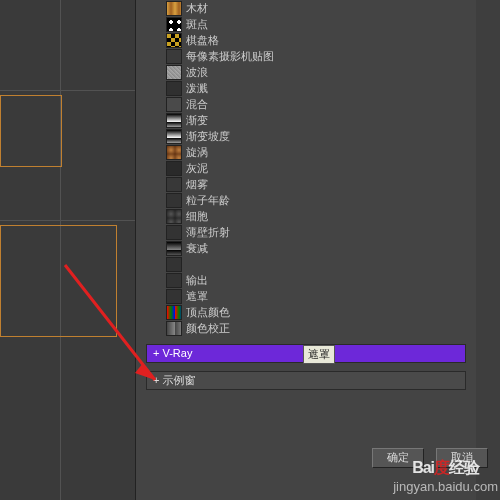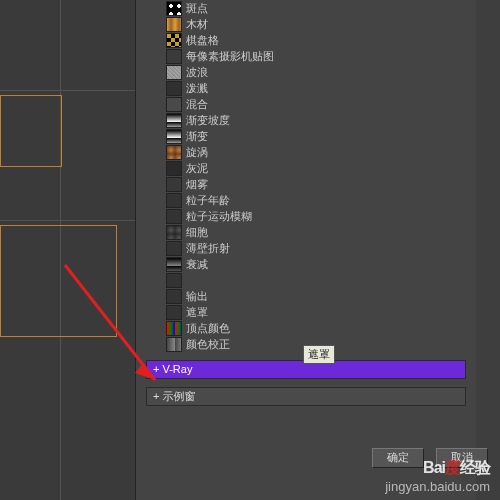--- a/index.html
+++ b/index.html
@@ -149,12 +149,12 @@
 <div class="dialog">
   <div class="tree" id="tree">
       <div class="tree-item">
+        <span class="swatch" style="background: linear-gradient(90deg, rgb(216, 160, 64), rgb(160, 96, 32), rgb(216, 160, 64)) 0% 0% / 8px 8px;"></span>
+        <span>木材</span>
+      </div>
+      <div class="tree-item">
         <span class="swatch" style="background: radial-gradient(circle, rgb(255, 255, 255) 30%, rgb(0, 0, 0) 32%) 0% 0% / 8px 8px;"></span>
         <span>斑点</span>
-      </div>
-      <div class="tree-item">
-        <span class="swatch" style="background: linear-gradient(90deg, rgb(216, 160, 64), rgb(160, 96, 32), rgb(216, 160, 64)) 0% 0% / 8px 8px;"></span>
-        <span>木材</span>
       </div>
       <div class="tree-item">
         <span class="swatch" style="background: repeating-conic-gradient(rgb(0, 0, 0) 0deg, rgb(0, 0, 0) 25%, rgb(200, 160, 32) 0deg, rgb(200, 160, 32) 50%) 0% 0% / 8px 8px;"></span>

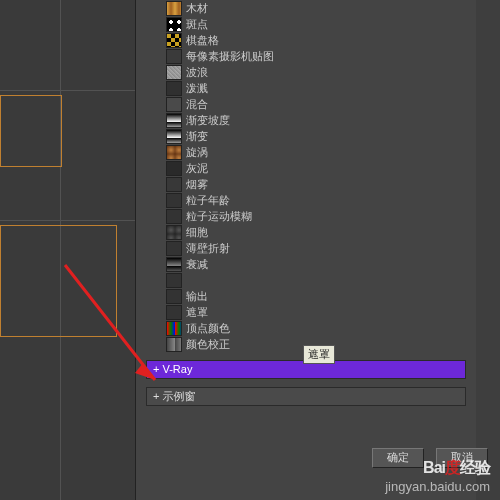--- a/index.html
+++ b/index.html
@@ -178,11 +178,11 @@
       </div>
       <div class="tree-item">
         <span class="swatch" style="background: linear-gradient(rgb(0, 0, 0), rgb(255, 255, 255)) 0% 0% / 8px 8px;"></span>
+        <span>渐变</span>
+      </div>
+      <div class="tree-item">
+        <span class="swatch" style="background: linear-gradient(rgb(0, 0, 0), rgb(255, 255, 255)) 0% 0% / 8px 8px;"></span>
         <span>渐变坡度</span>
-      </div>
-      <div class="tree-item">
-        <span class="swatch" style="background: linear-gradient(rgb(0, 0, 0), rgb(255, 255, 255)) 0% 0% / 8px 8px;"></span>
-        <span>渐变</span>
       </div>
       <div class="tree-item">
         <span class="swatch" style="background: radial-gradient(rgb(192, 128, 64), rgb(96, 48, 16)) 0% 0% / 8px 8px;"></span>

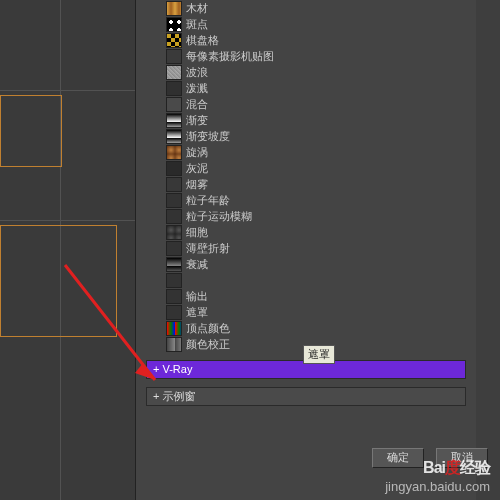--- a/index.html
+++ b/index.html
@@ -201,10 +201,6 @@
         <span>粒子年龄</span>
       </div>
       <div class="tree-item">
-        <span class="swatch" style="background:  0% 0% / 8px 8px rgb(51, 51, 51);"></span>
-        <span>粒子运动模糊</span>
-      </div>
-      <div class="tree-item">
         <span class="swatch" style="background: radial-gradient(rgb(85, 85, 85), rgb(34, 34, 34)) 0% 0% / 8px 8px;"></span>
         <span>细胞</span>
       </div>

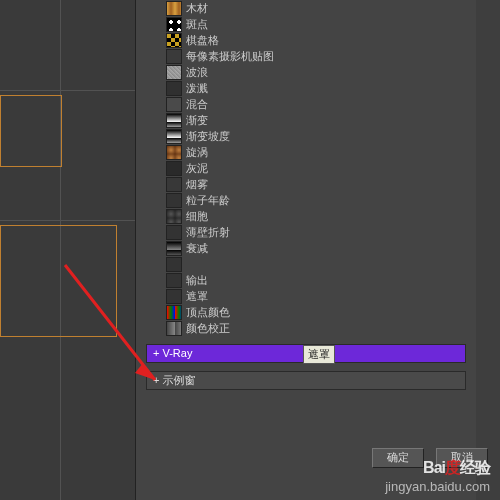--- a/index.html
+++ b/index.html
@@ -107,12 +107,12 @@
   }
   .watermark {
     position: absolute;
-    right: 10px;
+    right: 2px;
     bottom: 6px;
     color: #fff;
     font-size: 10px;
     opacity: 0.85;
-    text-align: right;
+    text-align: center;
   }
   .watermark .logo {
     font-size: 16px;

